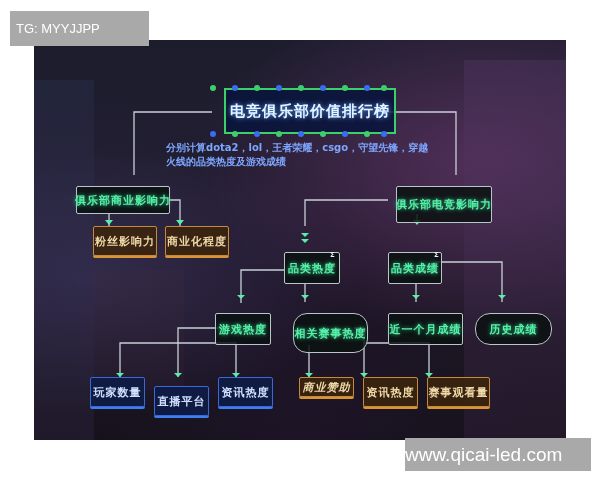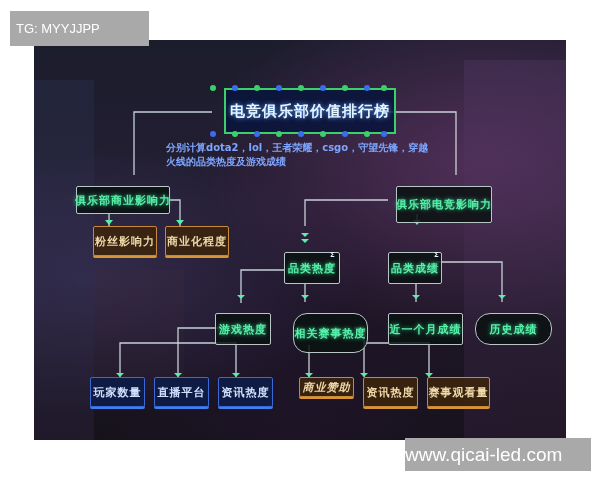--- a/index.html
+++ b/index.html
@@ -127,7 +127,7 @@
   <div class="node g" style="left:441px;top:273px;width:77px;height:32px;border-radius:15px;">历史成绩</div>
 
   <div class="node b" style="left:56px;top:337px;width:55px;height:30px;">玩家数量</div>
-  <div class="node b" style="left:120px;top:337px;width:55px;height:30px;">直播平台</div>
+  <div class="node b" style="left:120px;top:346px;width:55px;height:30px;">直播平台</div>
   <div class="node b" style="left:184px;top:337px;width:55px;height:30px;">资讯热度</div>
 
   <div class="node o" style="left:248px;top:337px;width:55px;height:20px;font-style:italic;">商业赞助</div>

